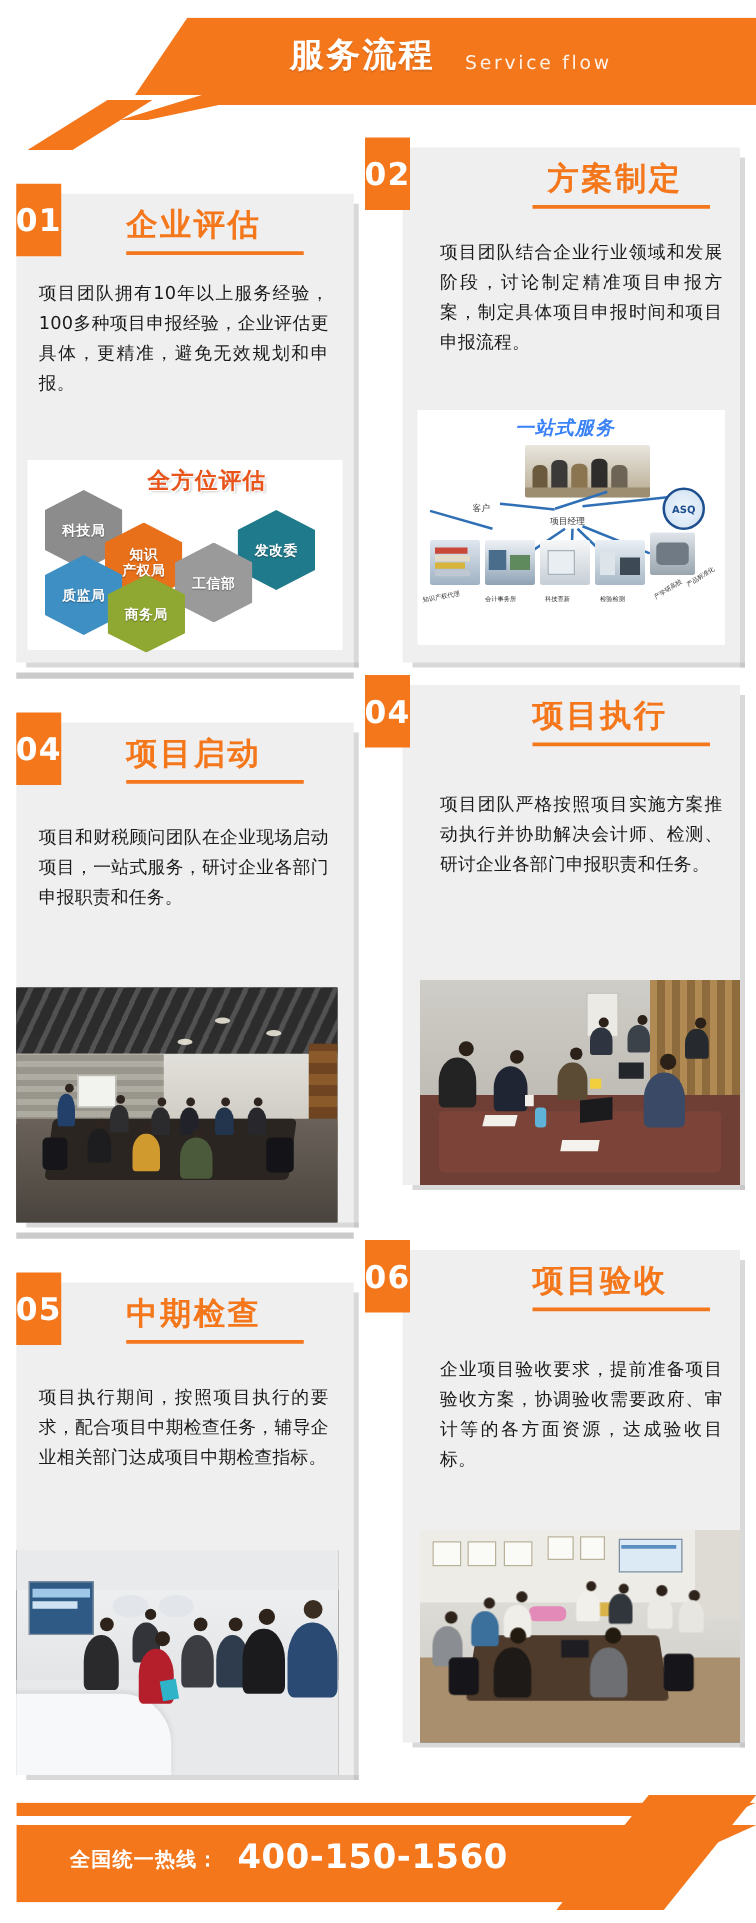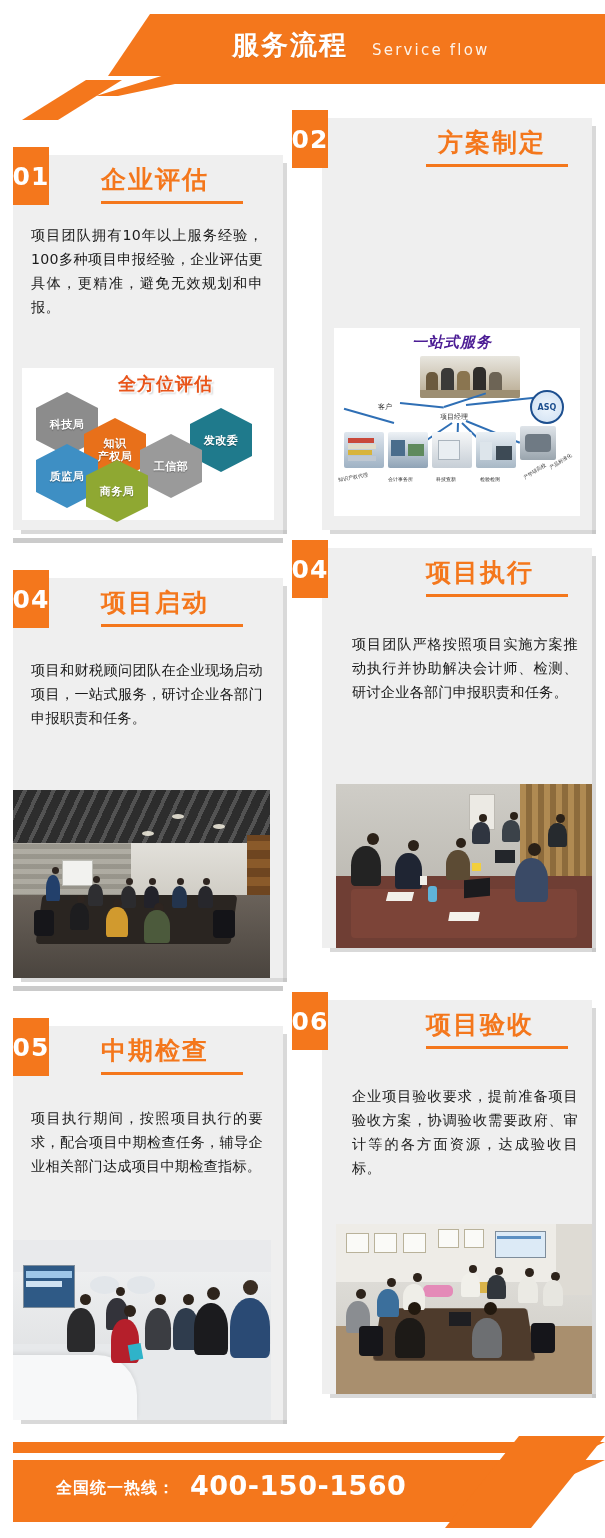--- a/index.html
+++ b/index.html
@@ -198,6 +198,7 @@
   <div class="c-title" style="left:104px; top:8px;margin-left:12px;">方案制定</div>
   <div class="c-rule" style="left:104px; top:46px; width:142px;"></div>
 
+  <div class="c-body" style="left:30px; top:72px; width:226px;">项目团队结合企业行业领域和发展阶段，讨论制定精准项目申报方案，制定具体项目申报时间和项目申报流程。</div>
 
   <div class="osw" style="left:12px; top:210px; width:246px; height:188px;">
     <div class="os-title" style="left:78px; top:5px;">一站式服务</div>

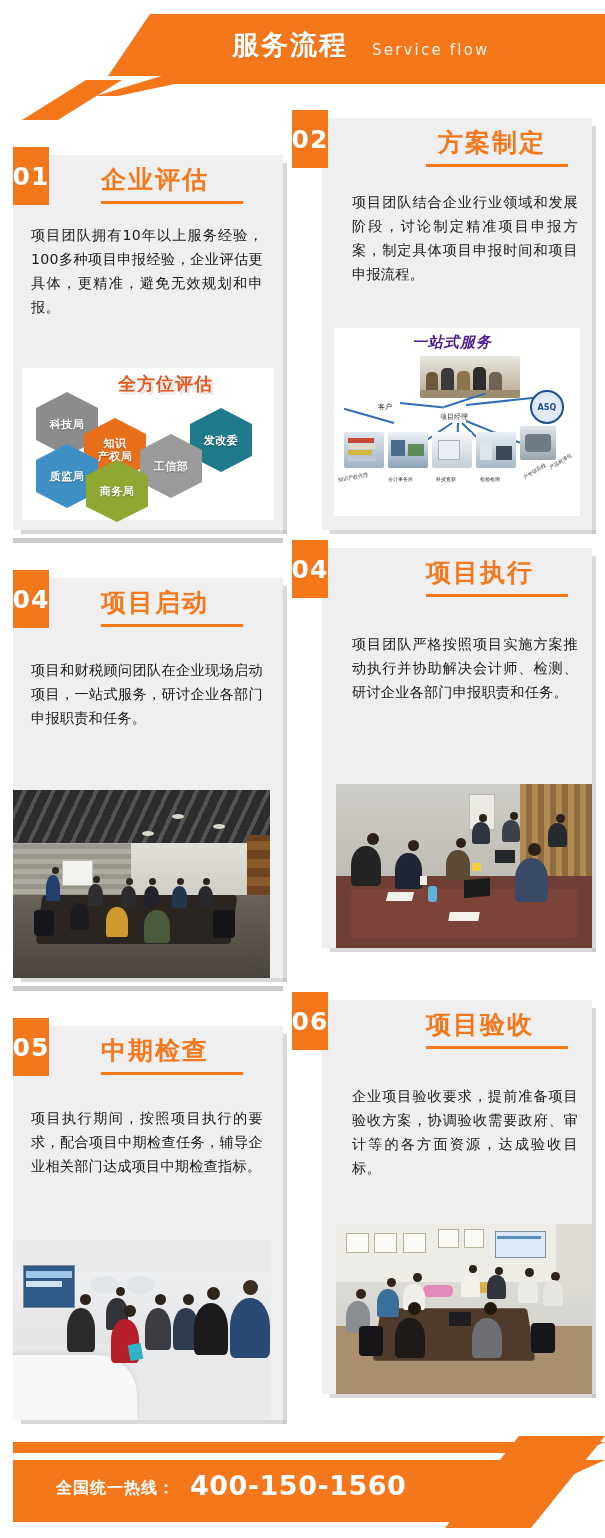--- a/index.html
+++ b/index.html
@@ -101,7 +101,7 @@
   
   .osw { position:absolute; background:#ffffff; overflow:hidden; }
   .os-title {
-    position:absolute; color:#4c1d95; font-weight:bold; font-style:italic;
+    position:absolute; color:#3b82f6; font-weight:bold; font-style:italic;
     font-size:15px; letter-spacing:1px; white-space:nowrap;
     text-shadow:1px 1px 0 #fff;
   }

